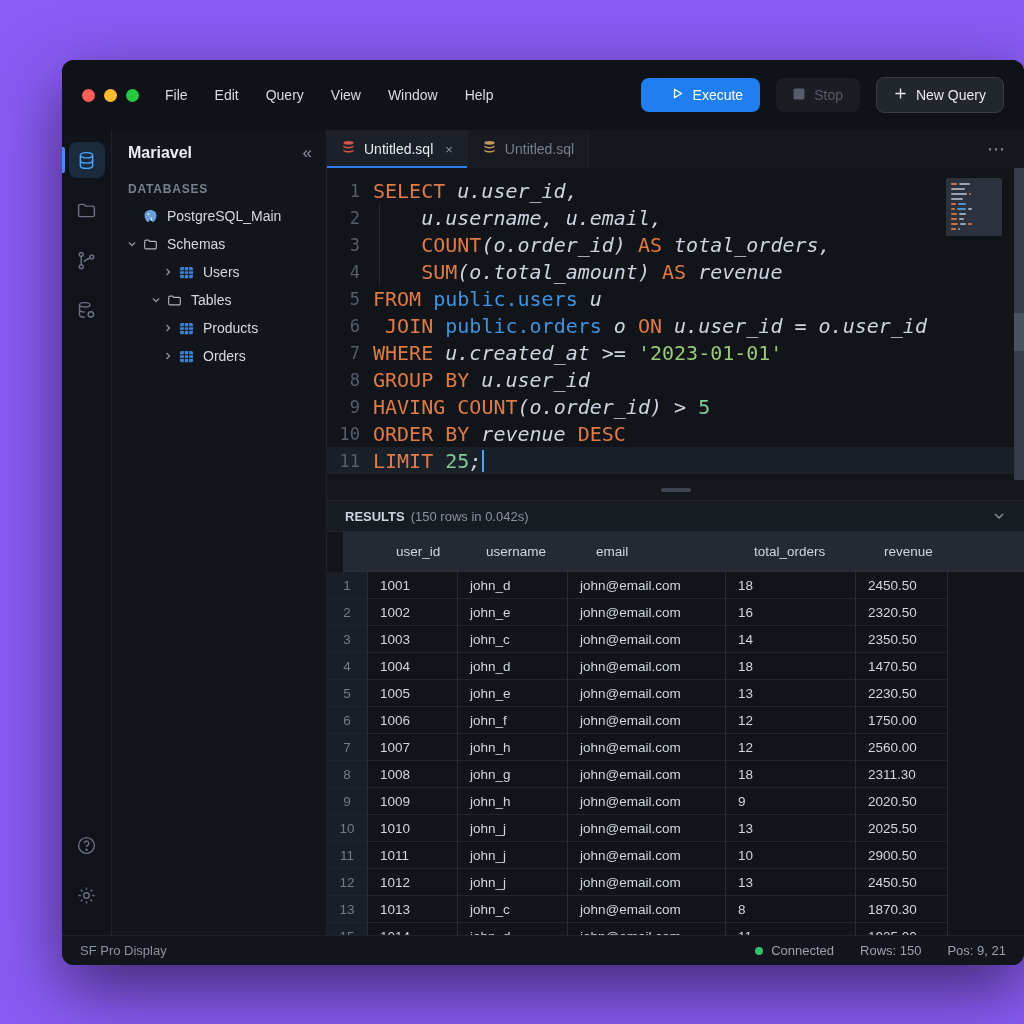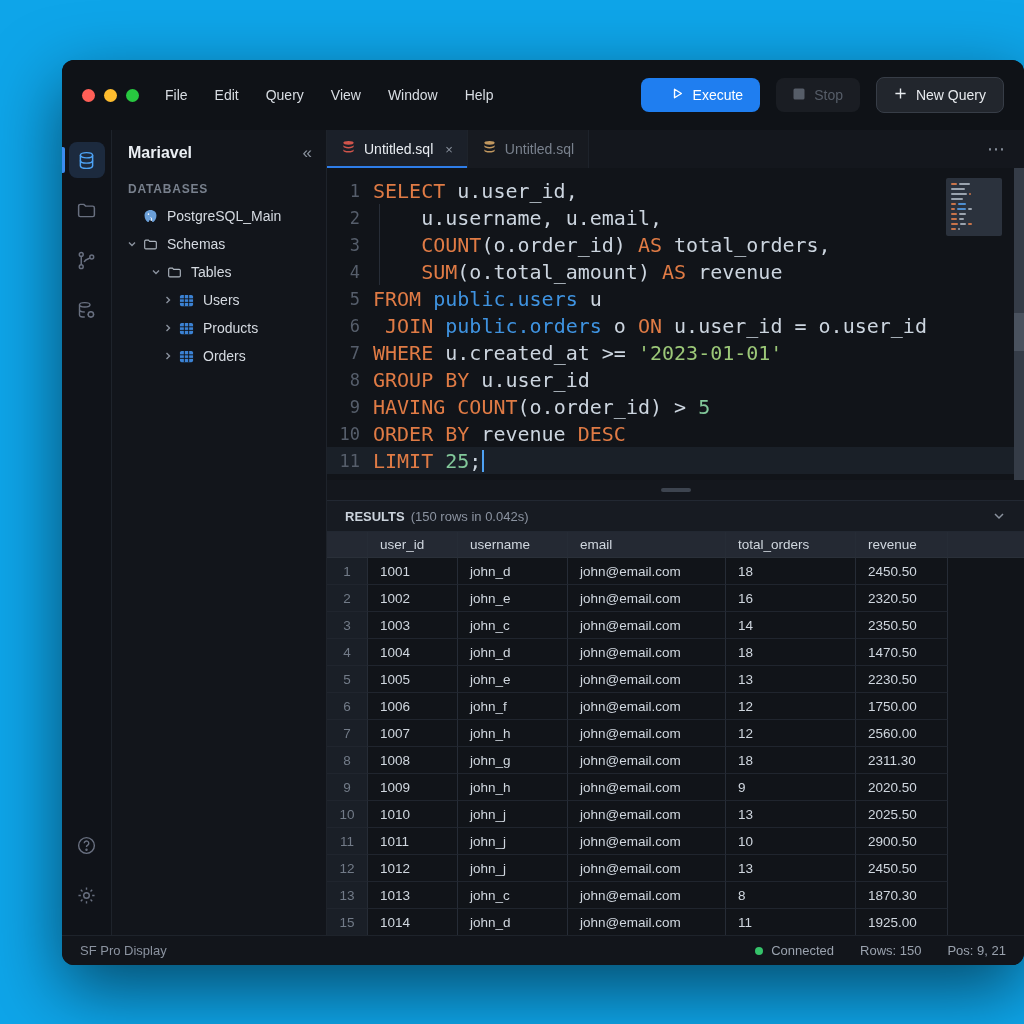--- a/index.html
+++ b/index.html
@@ -5,7 +5,7 @@
   * { margin:0; padding:0; box-sizing:border-box; }
   html,body { width:1024px; height:1024px; }
   body { font-family:"Liberation Sans", sans-serif; background:#232731; overflow:hidden; }
-  .stage { position:relative; width:1024px; height:1024px; background:#0ea5e9; }
+  .stage { position:relative; width:1024px; height:1024px; background:#8b5cf6; }
 
   .window { position:absolute; left:62px; top:60px; right:0; bottom:59px;
     background:#101319; border-radius:12px; overflow:hidden;

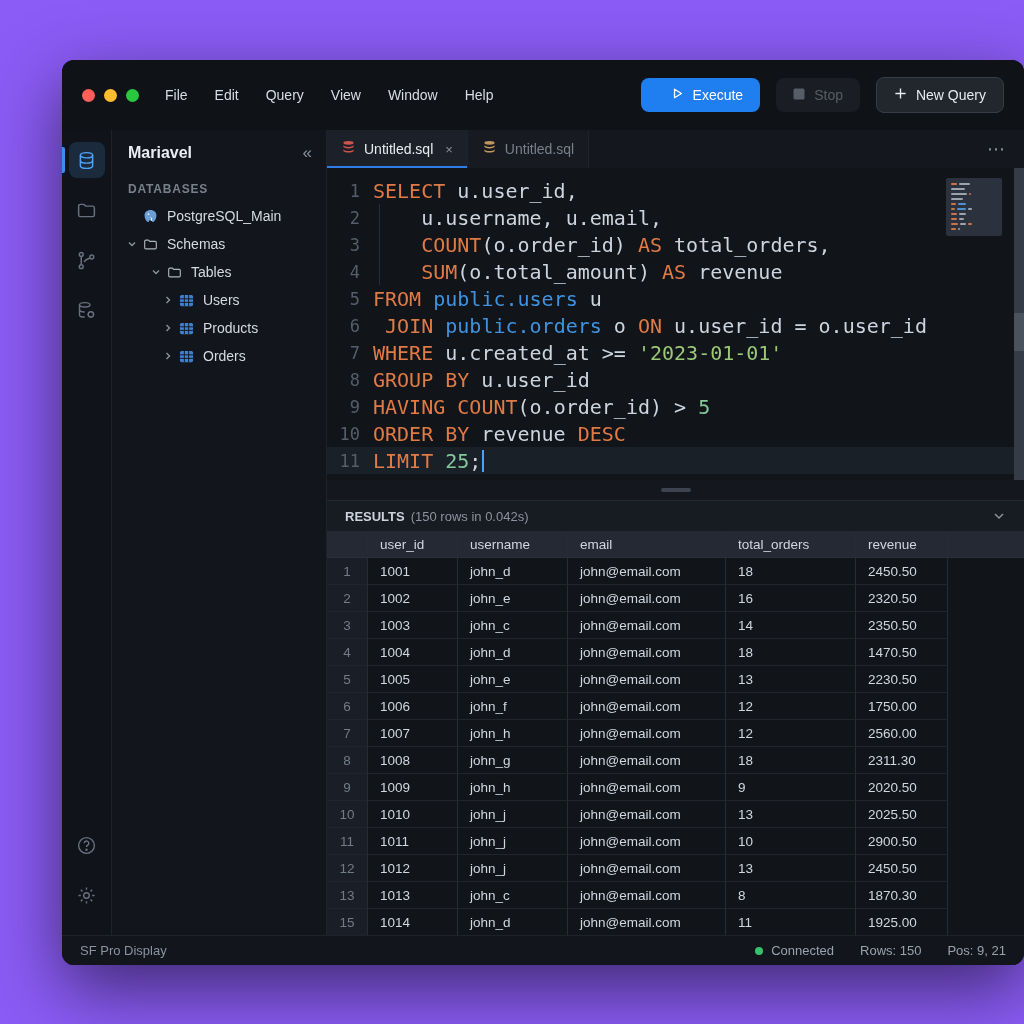--- a/index.html
+++ b/index.html
@@ -61,7 +61,7 @@
   .ln { width:46px; flex:0 0 46px; text-align:right; padding-right:13px; color:#565e6b; font-size:17px; }
   .code { white-space:pre; flex:1; }
   .code-line.guided::before { content:''; position:absolute; left:52px; top:0; bottom:0; width:1px; background:#272d37; }
-  .kw{color:#e07b45;} .pl{color:#ccd5df;} .tbl{color:#3f93e0;} .str{color:#9cc878;} .num{color:#82c89a;}
+  .kw{color:#e07b45;} .pl{color:#ccd5df;font-style:italic;} .tbl{color:#3f93e0;} .str{color:#9cc878;} .num{color:#82c89a;}
   .cursor { display:inline-block; width:2px; height:22px; background:#4ea1f3; vertical-align:-4px; margin-left:1px; }
 
   .minimap { position:absolute; top:10px; right:22px; width:56px; height:58px; background:#2b323d; border-radius:2px; padding:5px 5px; display:flex; flex-direction:column; gap:3px; }

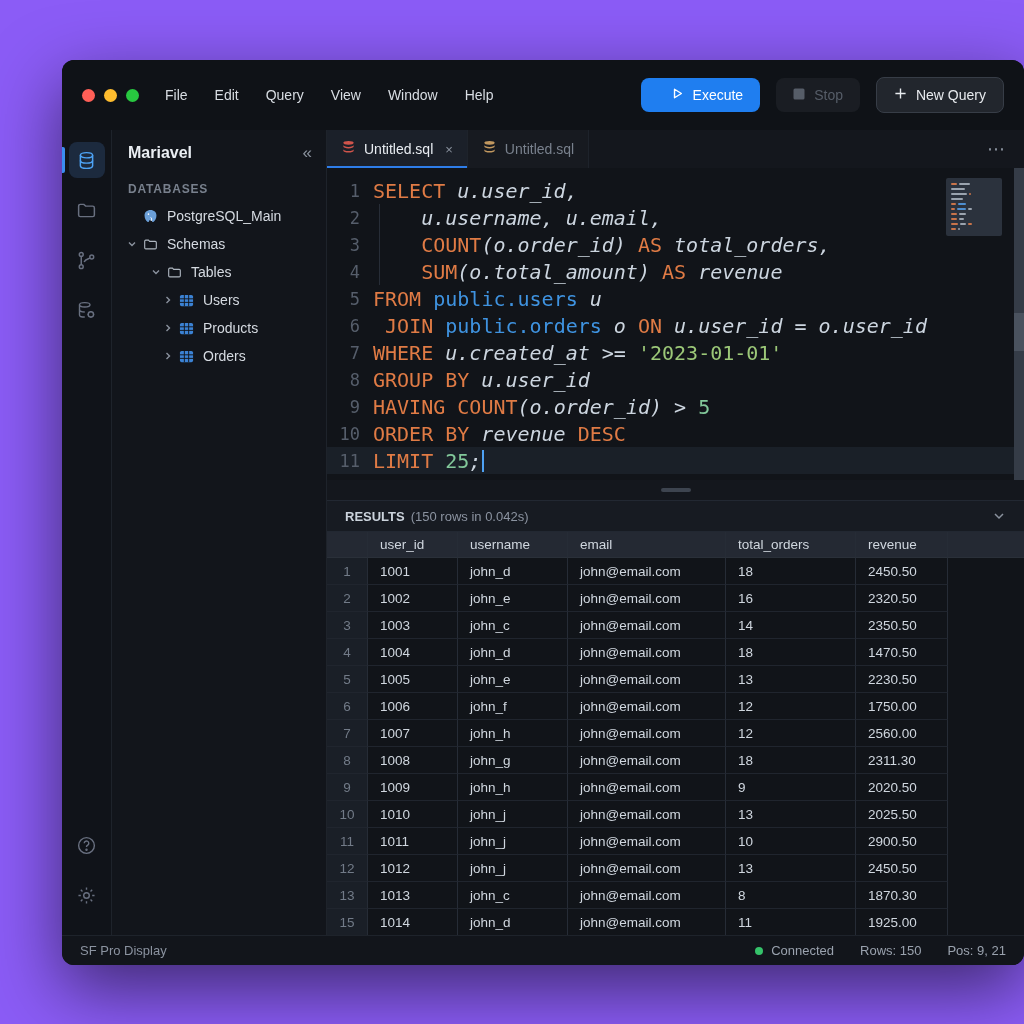--- a/index.html
+++ b/index.html
@@ -216,6 +216,20 @@
               </span>
               <span class="tree-label">Schemas</span>
             </div>
+            <div class="tree-row" style="padding-left: 48px;">
+              <span class="tree-chev">
+                <svg width="10" height="10" viewBox="0 0 10 10" fill="none" stroke="#8a929e" stroke-width="1.4" style="transform:rotate(-90deg)">
+                  <path d="M2 3.5l3 3 3-3"></path>
+                </svg>
+              </span>
+              <span class="tree-icon">
+                <svg viewBox="0 0 16 16" width="15" height="15">
+                  <rect x="1" y="2" width="14" height="12" rx="1.8" fill="#3b82d4"></rect>
+                  <path d="M1 6.2h14M1 10h14M5.7 2v12M10.3 2v12" stroke="#11151c" stroke-width="1"></path>
+                </svg>
+              </span>
+              <span class="tree-label">Users</span>
+            </div>
             <div class="tree-row" style="padding-left: 36px;">
               <span class="tree-chev">
                 <svg width="10" height="10" viewBox="0 0 10 10" fill="none" stroke="#8a929e" stroke-width="1.4" style="transform:rotate(0deg)">
@@ -228,20 +242,6 @@
                 </svg>
               </span>
               <span class="tree-label">Tables</span>
-            </div>
-            <div class="tree-row" style="padding-left: 48px;">
-              <span class="tree-chev">
-                <svg width="10" height="10" viewBox="0 0 10 10" fill="none" stroke="#8a929e" stroke-width="1.4" style="transform:rotate(-90deg)">
-                  <path d="M2 3.5l3 3 3-3"></path>
-                </svg>
-              </span>
-              <span class="tree-icon">
-                <svg viewBox="0 0 16 16" width="15" height="15">
-                  <rect x="1" y="2" width="14" height="12" rx="1.8" fill="#3b82d4"></rect>
-                  <path d="M1 6.2h14M1 10h14M5.7 2v12M10.3 2v12" stroke="#11151c" stroke-width="1"></path>
-                </svg>
-              </span>
-              <span class="tree-label">Users</span>
             </div>
             <div class="tree-row" style="padding-left: 48px;">
               <span class="tree-chev">

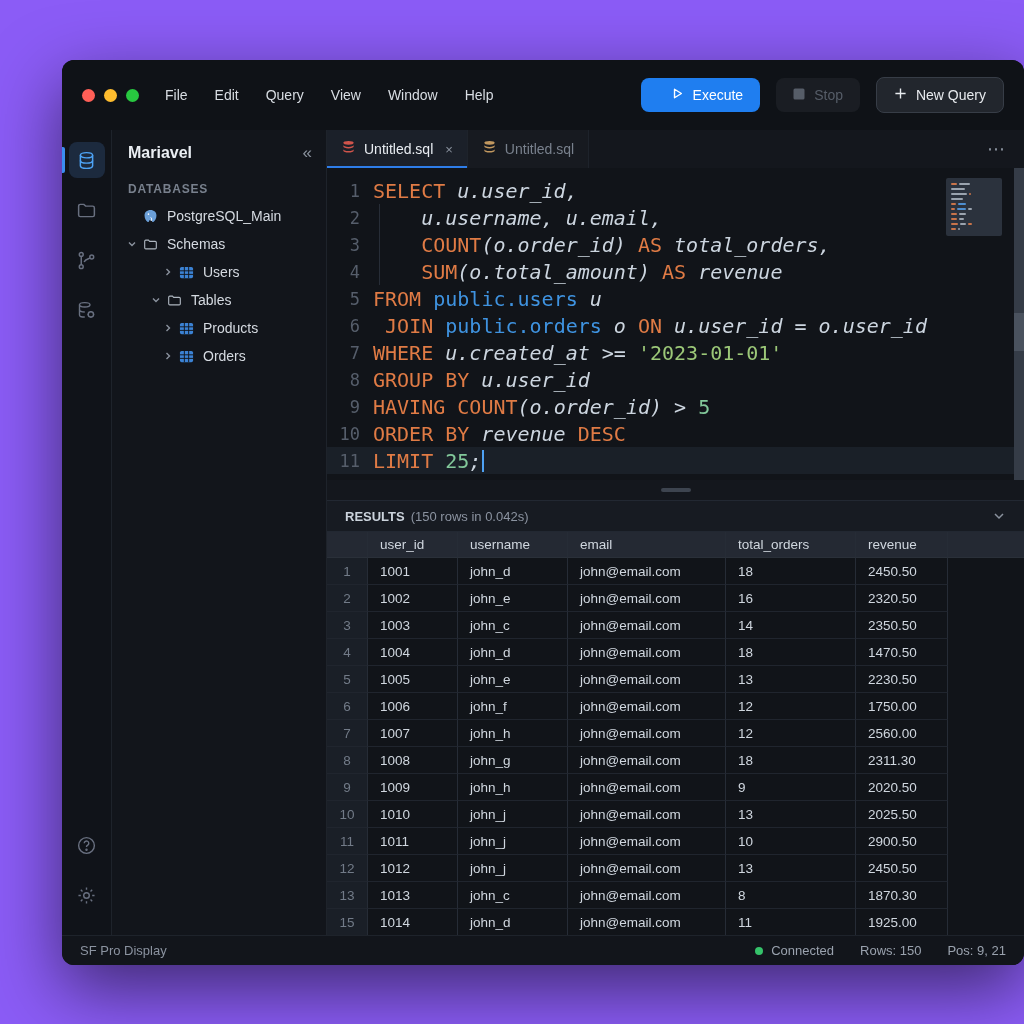--- a/index.html
+++ b/index.html
@@ -80,7 +80,7 @@
 
   .grid-table { flex:1; overflow:hidden; font-size:13.5px; }
   .trow { display:grid; grid-template-columns:41px 90px 110px 158px 130px 92px 1fr; height:27px; }
-  .trow.thead { height:26px; background:#242933; color:#bac3ce; }
+  .trow.thead { height:40px; background:#242933; color:#bac3ce;margin-left:16px; }
   .tcell { display:flex; align-items:center; padding:0 12px; border-right:1px solid #262c36; border-bottom:1px solid #20252e; color:#d0d7df; white-space:nowrap; overflow:hidden; }
   .thead .tcell { border-bottom:1px solid #2a3039; }
   .tcell.rnum { justify-content:center; background:#1a1f27; color:#727b88; padding:0 4px; }

